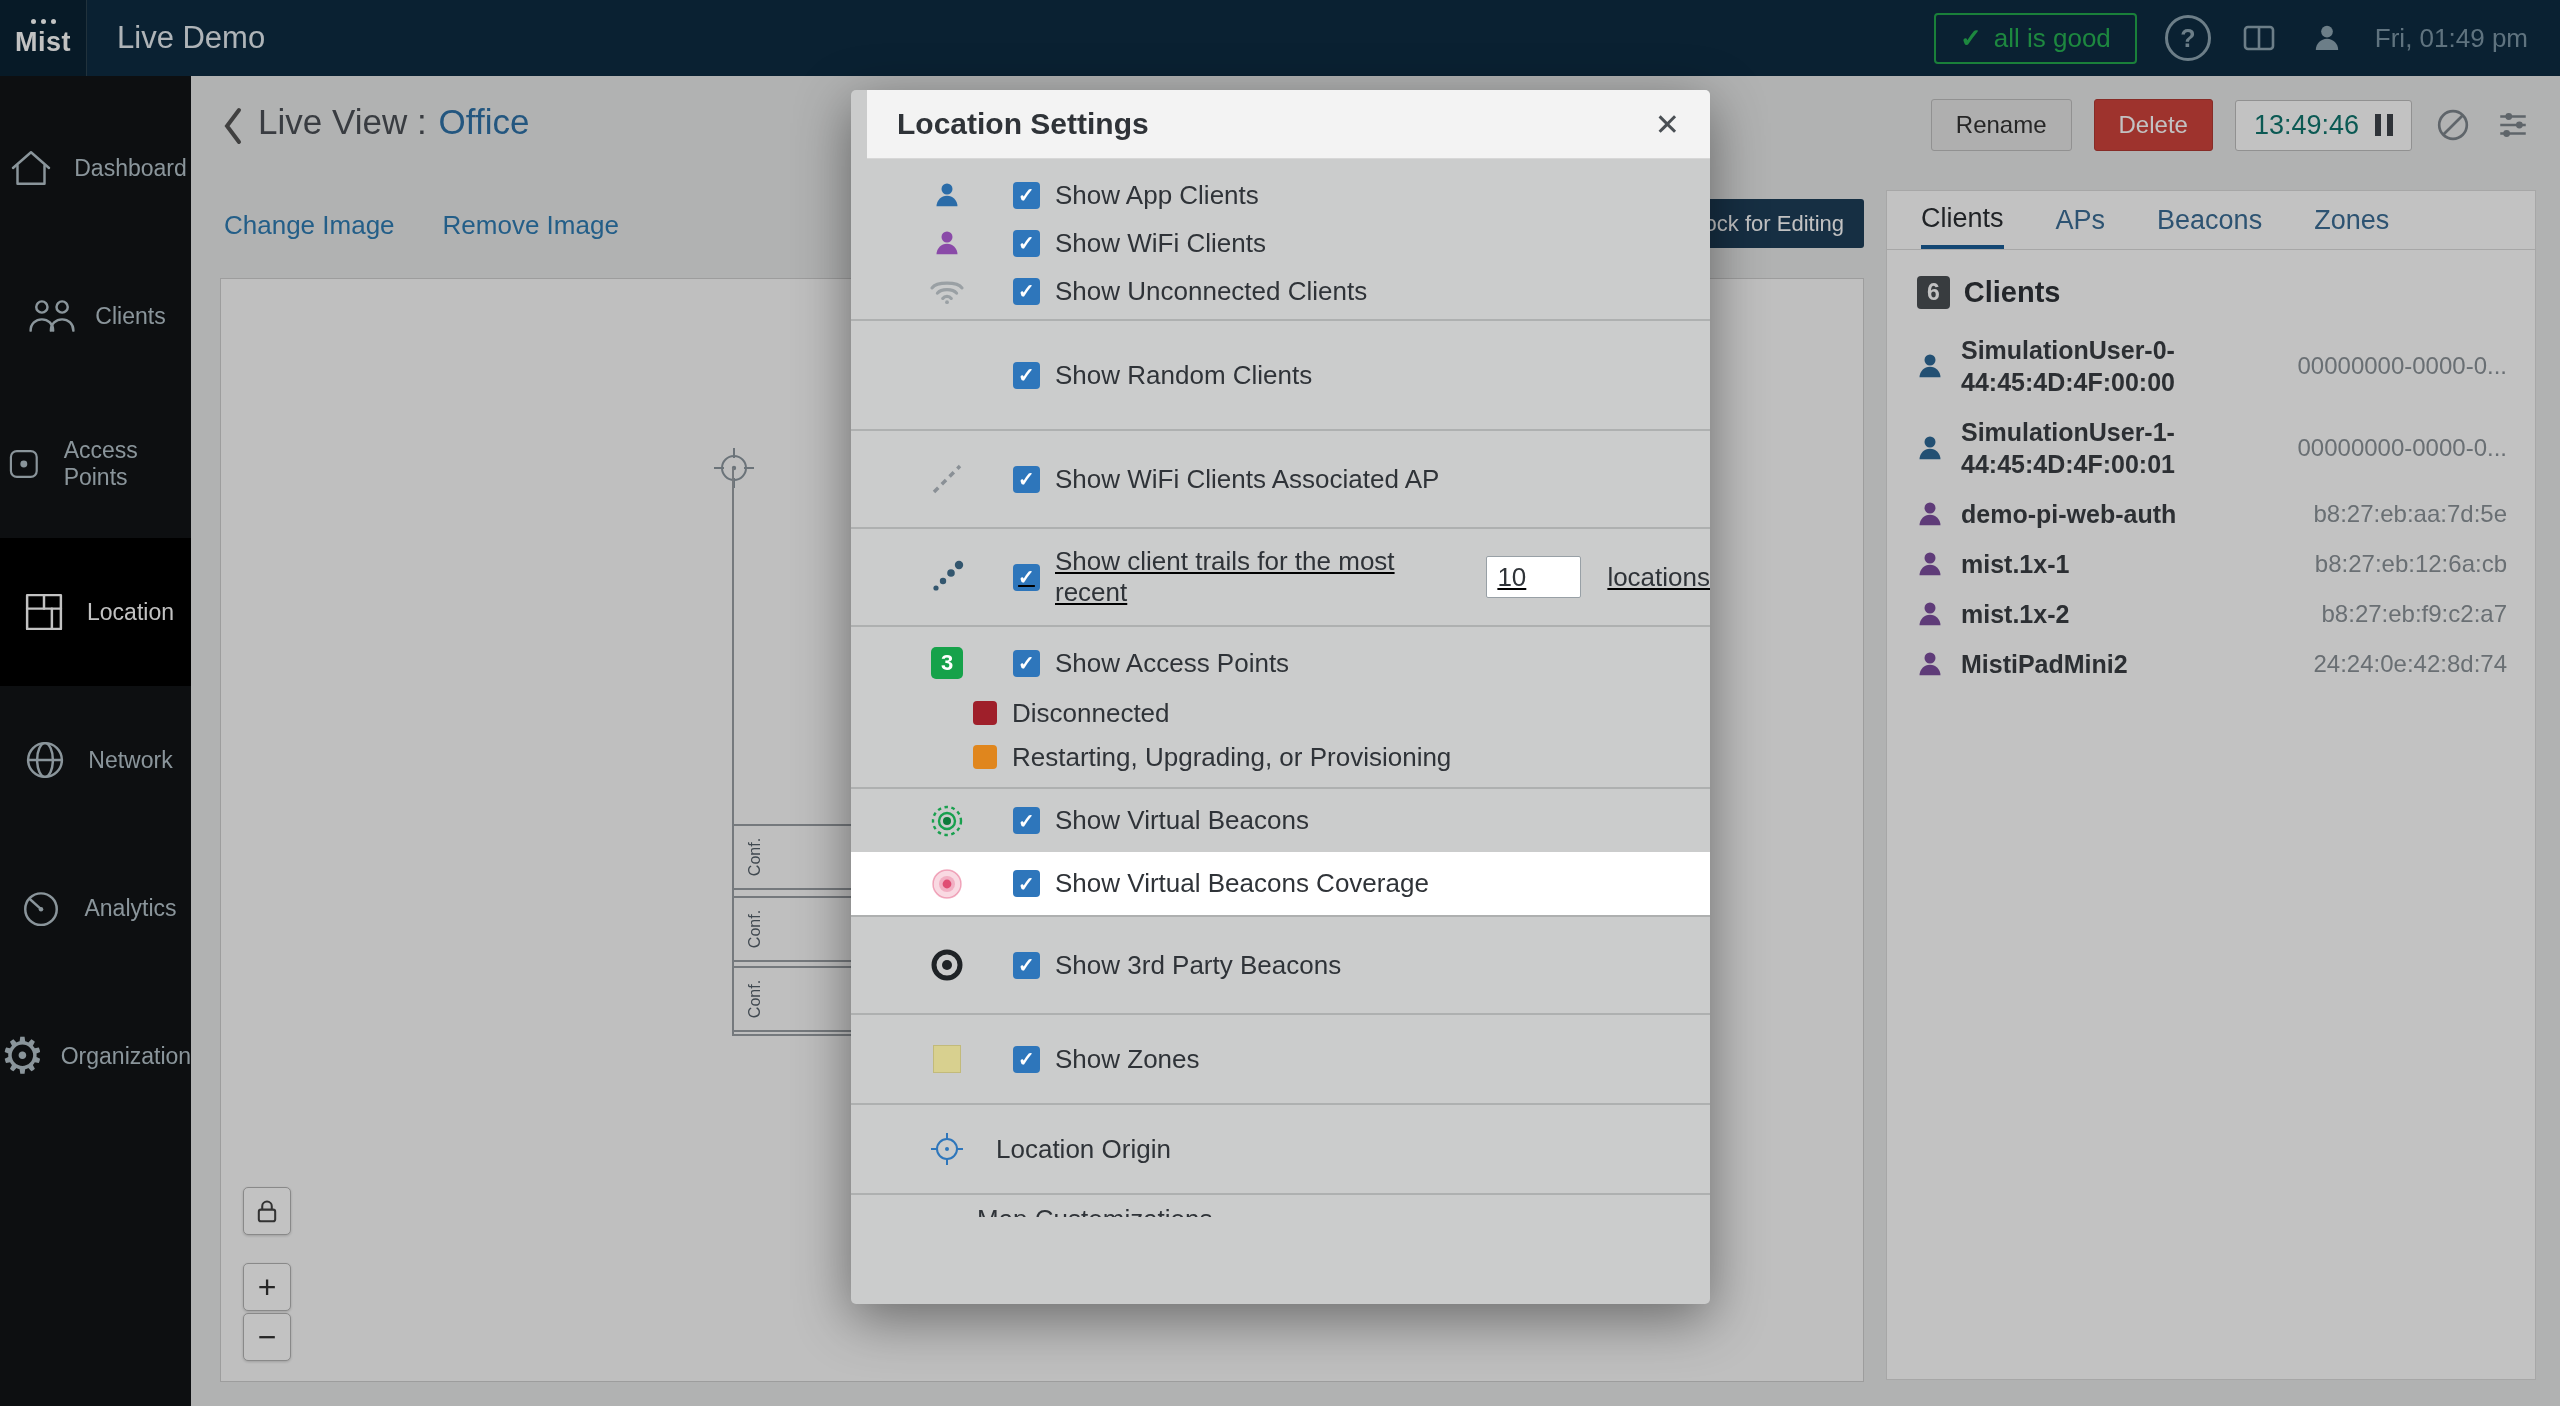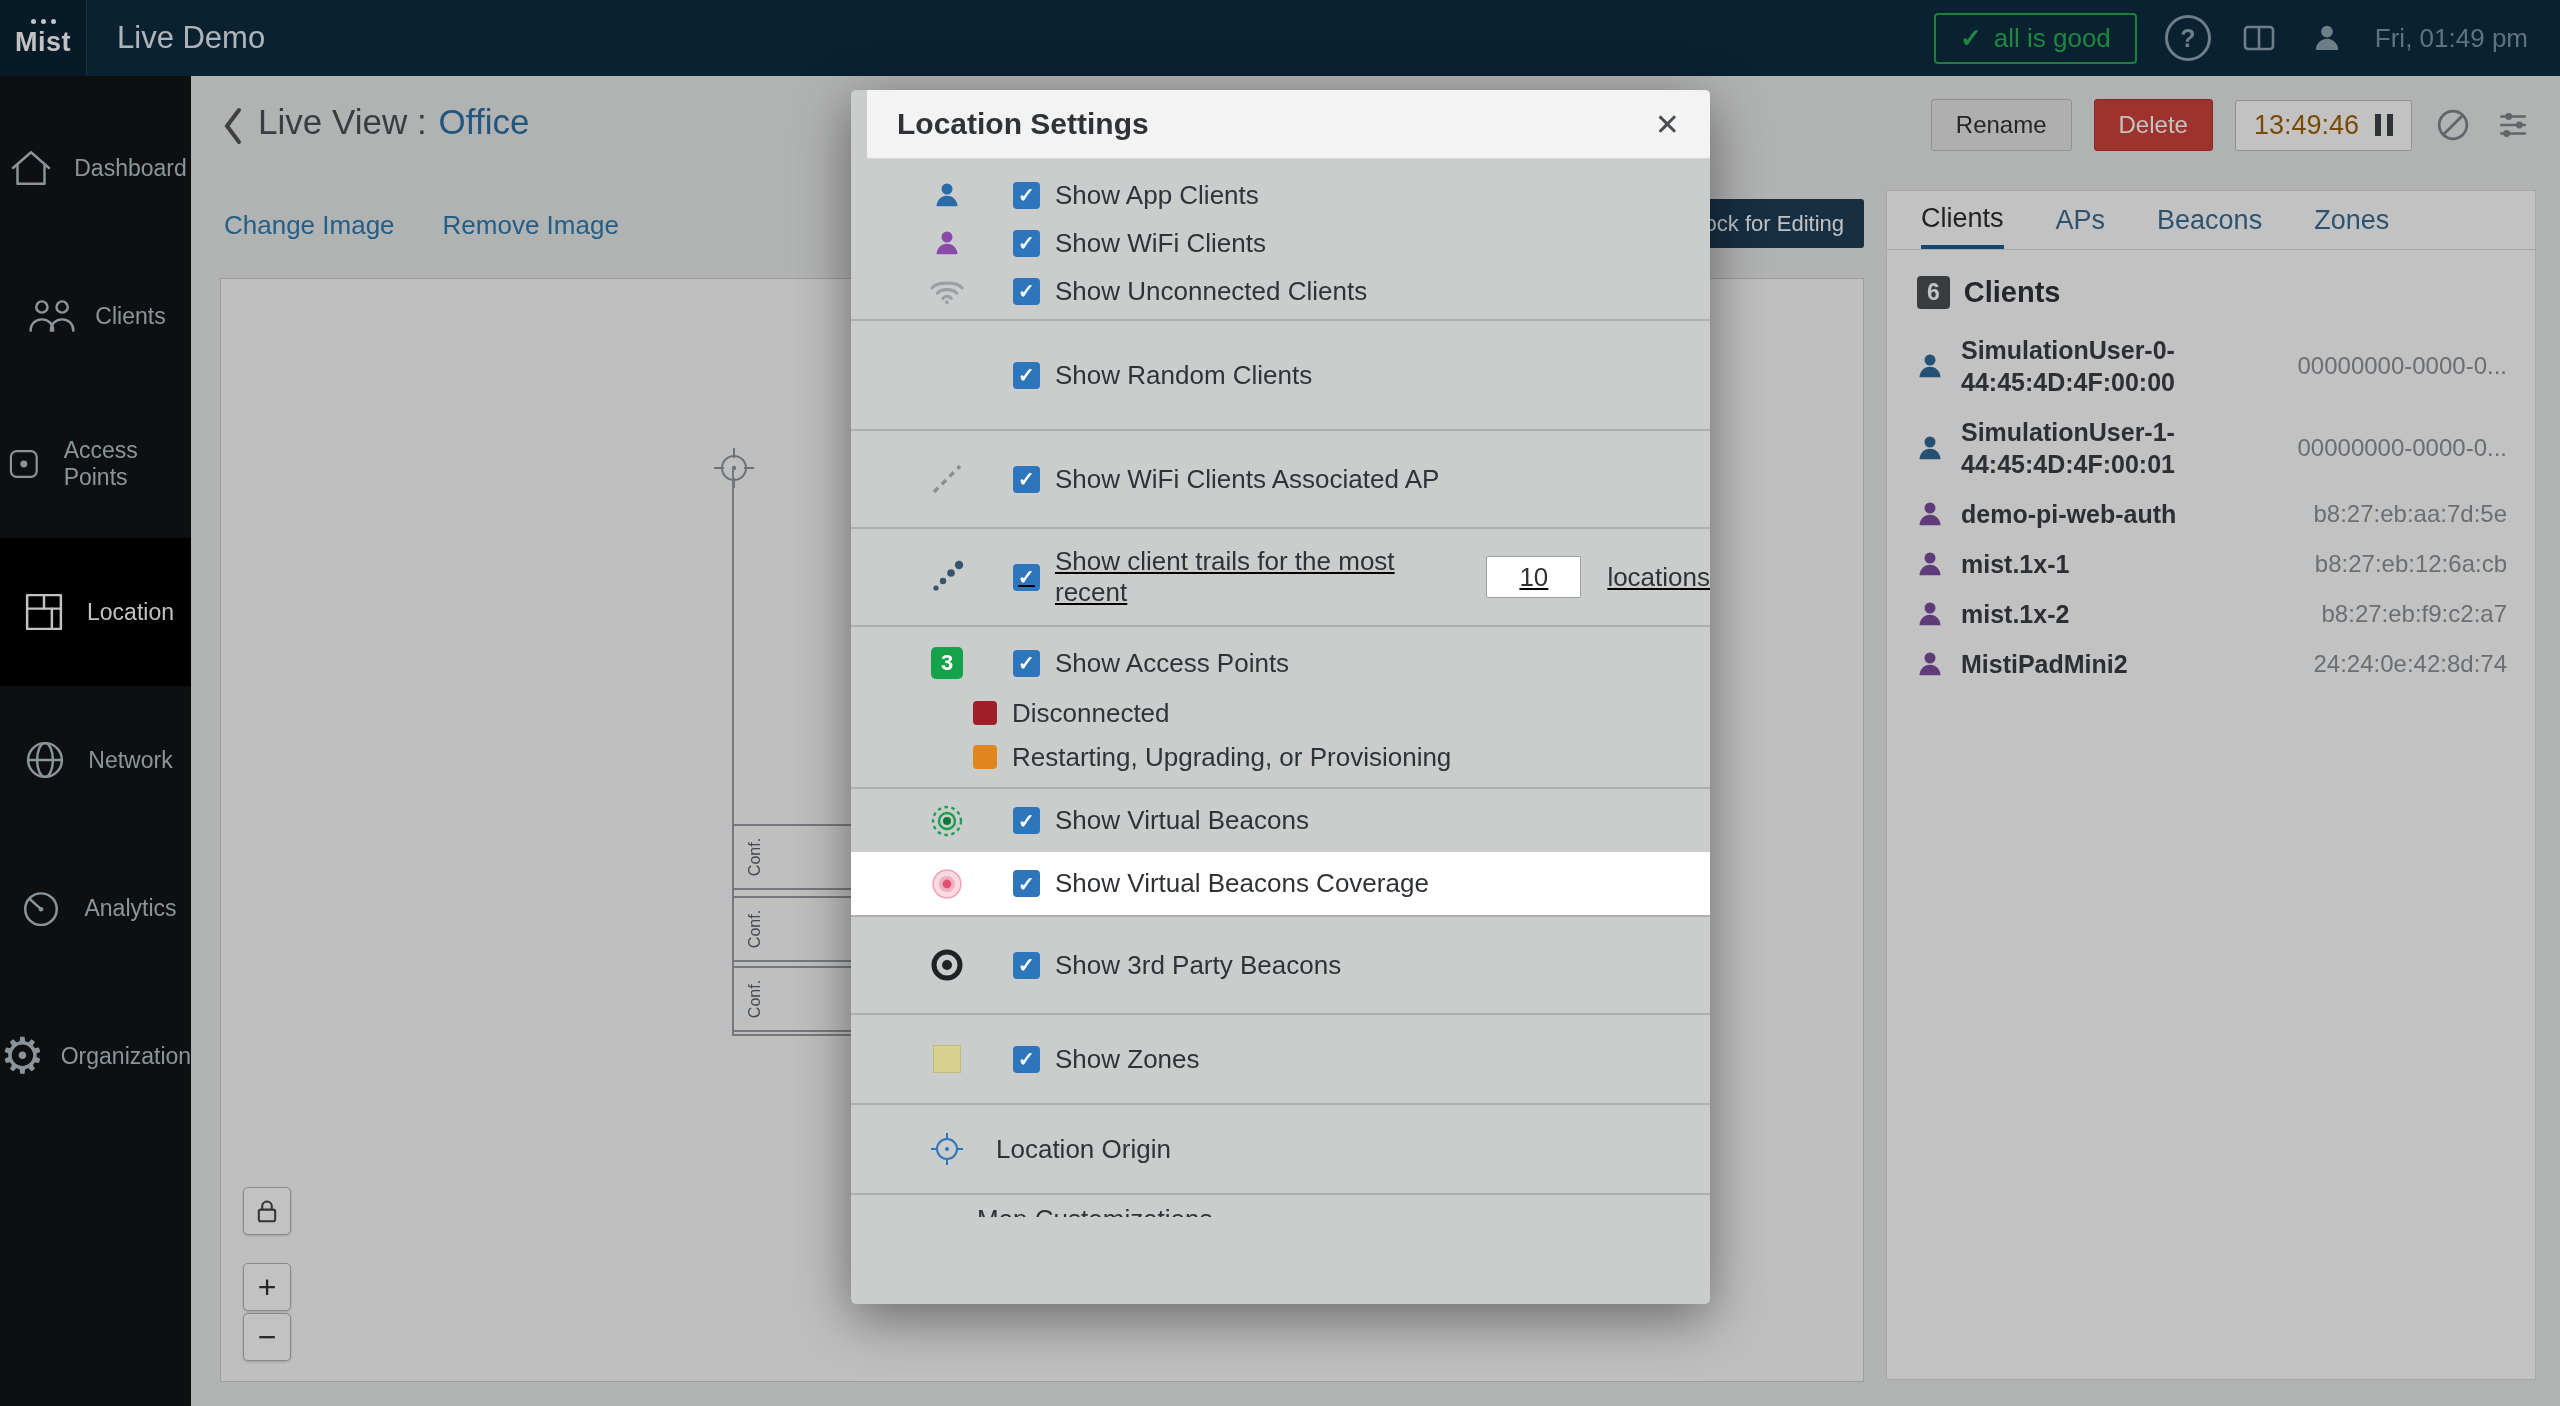--- a/index.html
+++ b/index.html
@@ -36,7 +36,7 @@
   .btn{border-radius:3px;font-size:24px;padding:11px 24px;cursor:pointer;display:flex;align-items:center;}
   .btn-rename{background:#e6e6e6;border:1px solid #bfbfbf;color:#333;}
   .btn-delete{background:#d0433c;border:1px solid #b23a34;color:#fff;}
-  .time-box{background:#fff;border:1px solid #bfbfbf;color:#a16207;font-size:27px;padding:9px 18px;border-radius:3px;display:flex;align-items:center;gap:16px;cursor:pointer;}
+  .time-box{background:#fff;border:1px solid #bfbfbf;color:#0f766e;font-size:27px;padding:9px 18px;border-radius:3px;display:flex;align-items:center;gap:16px;cursor:pointer;}
   .pause{display:flex;gap:6px;}
   .pause i{width:6px;height:22px;background:#3f444a;display:block;}
   .hdr-icon{width:38px;height:38px;display:flex;align-items:center;justify-content:center;cursor:pointer;}

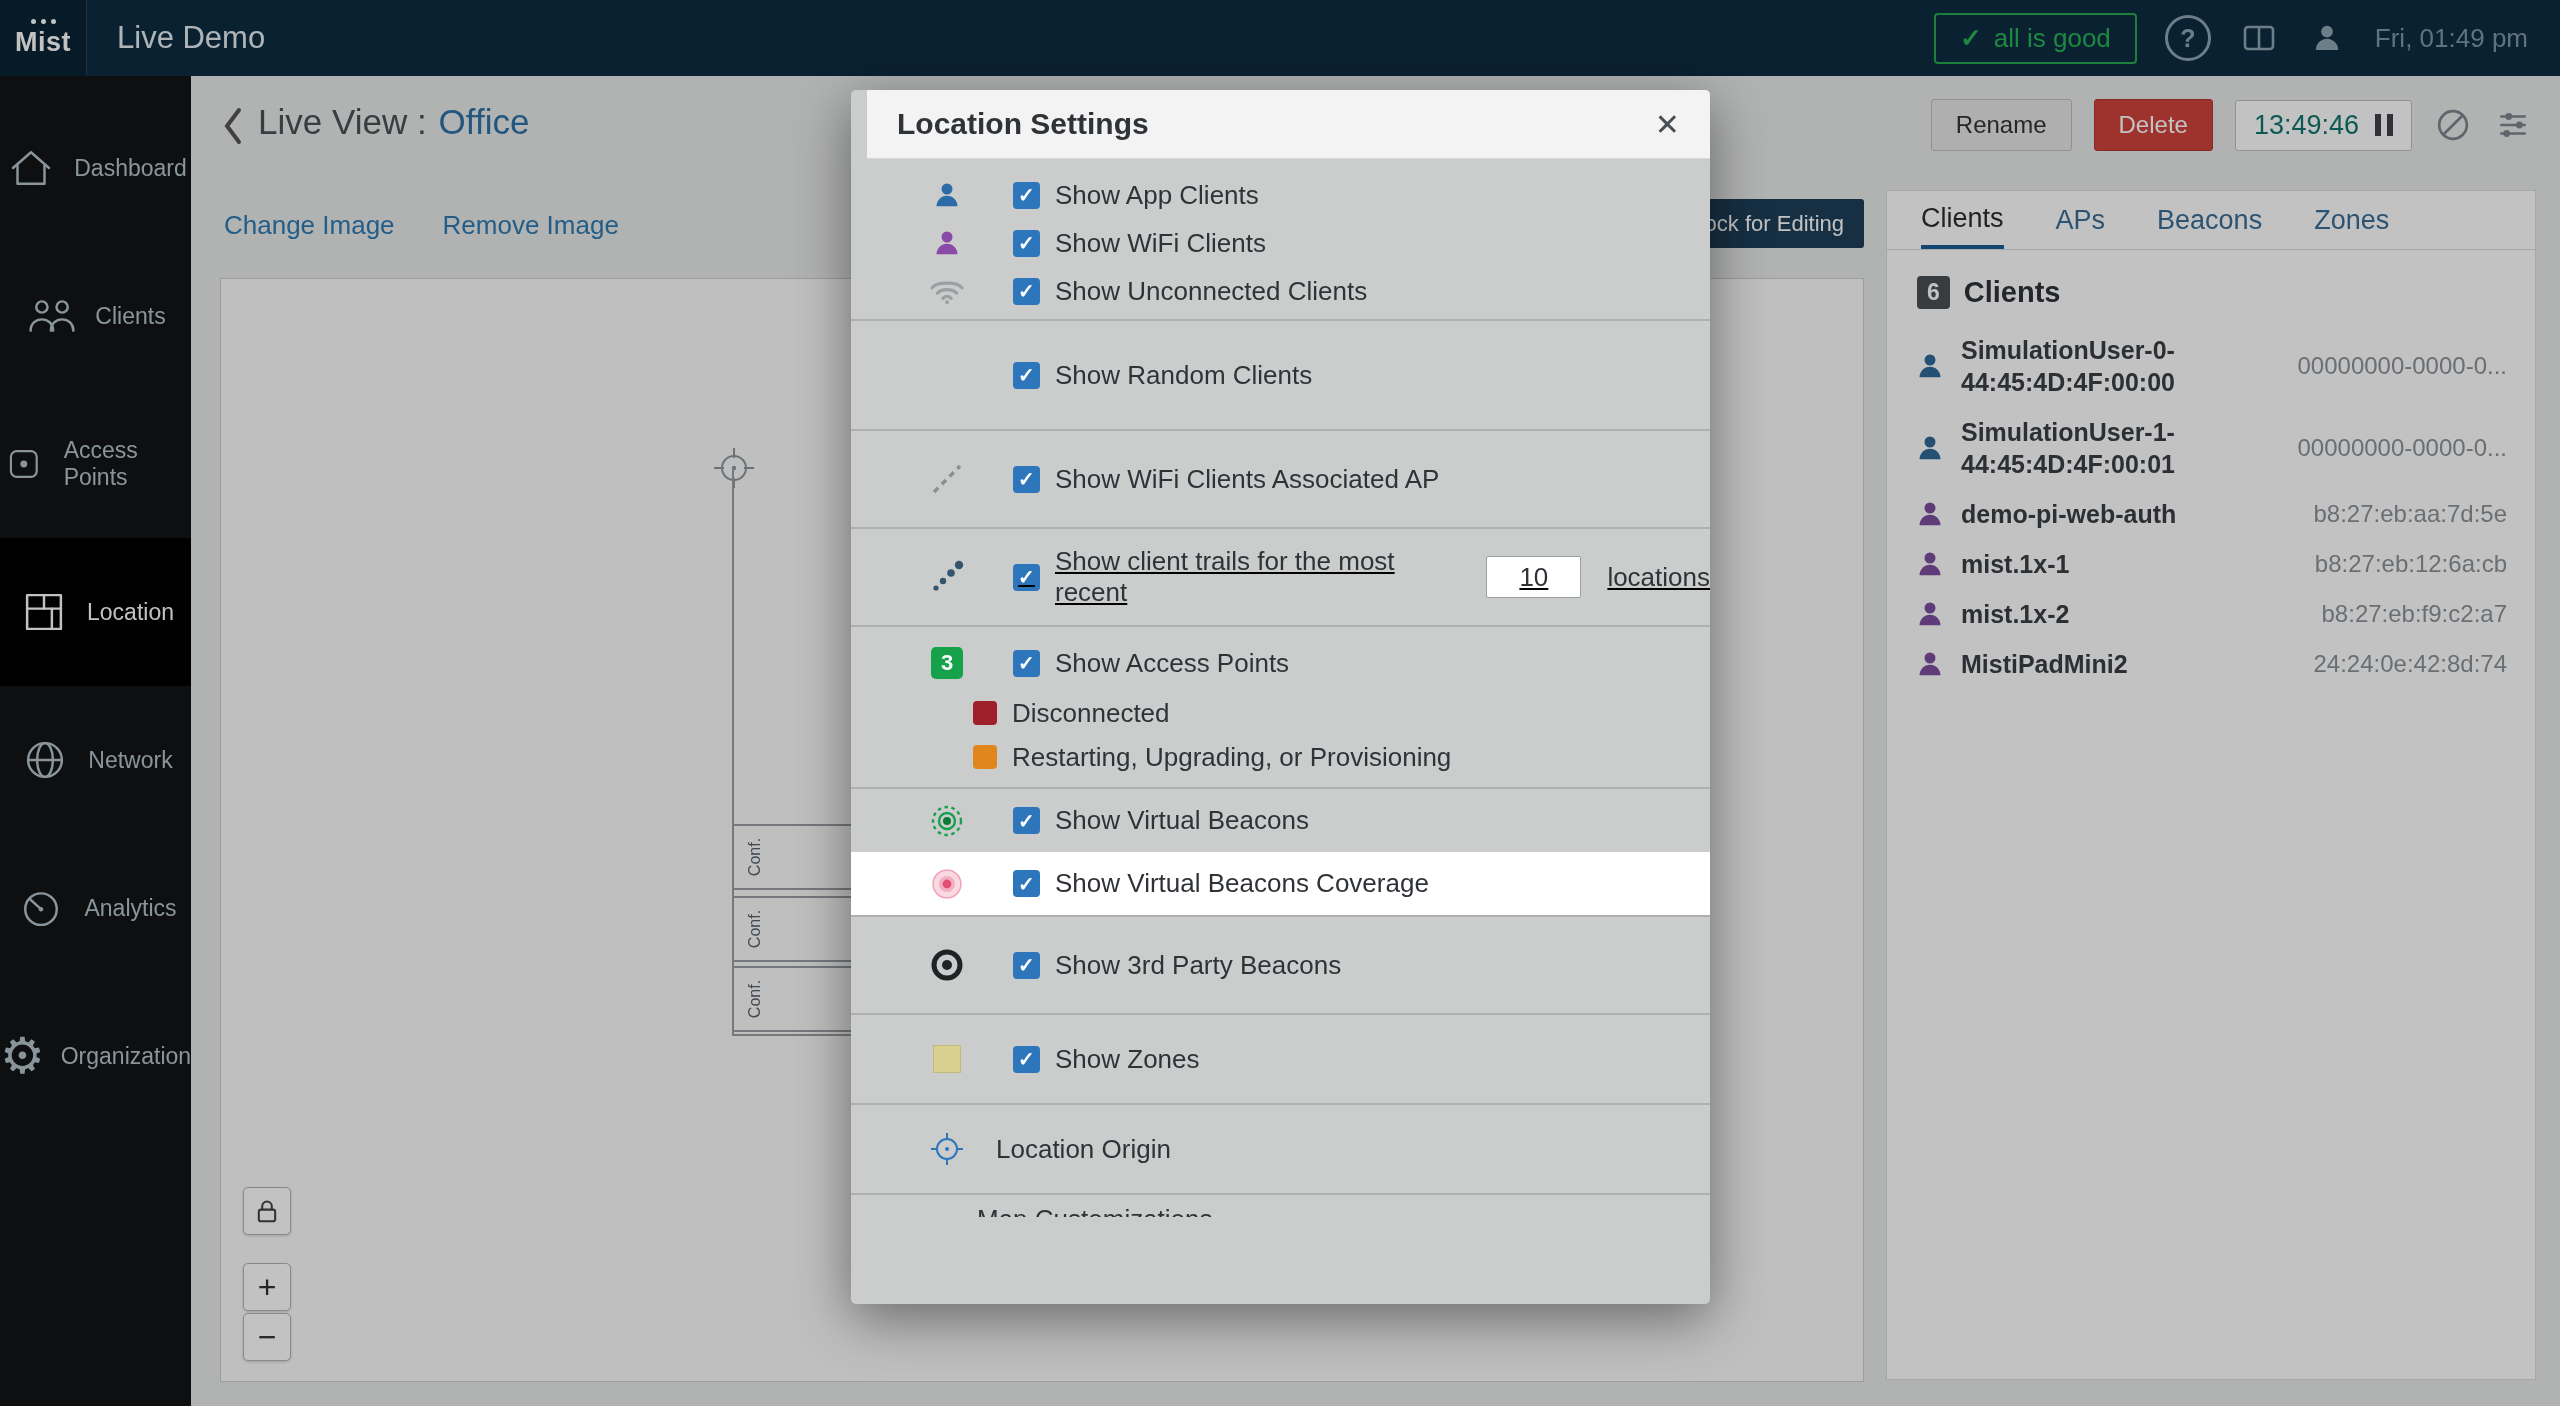--- a/index.html
+++ b/index.html
@@ -109,7 +109,7 @@
   .sec-i{padding:20px 0;}
   .m-partial{height:22px;overflow:hidden;padding-left:126px;}
   .m-partial .m-label{margin-left:0;line-height:48px;}
-  .trails-input{width:95px;height:42px;margin-left:18px;border:1px solid #98a0a6;background:#fff;font-size:26px;padding:0 10px;color:#2f3338;border-radius:2px;font-family:"Liberation Sans",sans-serif;box-sizing:border-box;text-align:center;}
+  .trails-input{width:95px;height:42px;margin-left:18px;border:1px solid #98a0a6;background:#fff;font-size:26px;padding:0 10px;color:#2f3338;border-radius:2px;font-family:"Liberation Sans",sans-serif;box-sizing:border-box;}
   .post-label{margin-left:26px;}
   .ap-badge{width:32px;height:32px;border-radius:5px;background:#16a24a;color:#fff;font-size:22px;font-weight:bold;display:flex;align-items:center;justify-content:center;}
   .zone-sq{width:28px;height:28px;background:#d8d08f;border:1px solid #c2ba7a;box-sizing:border-box;}

